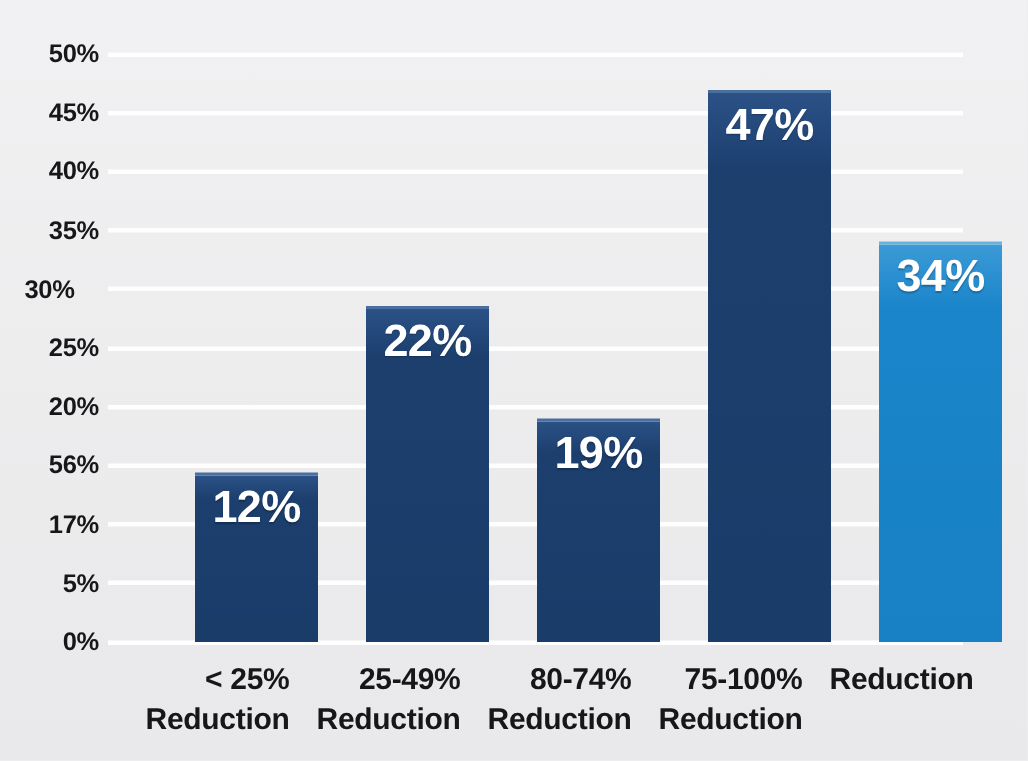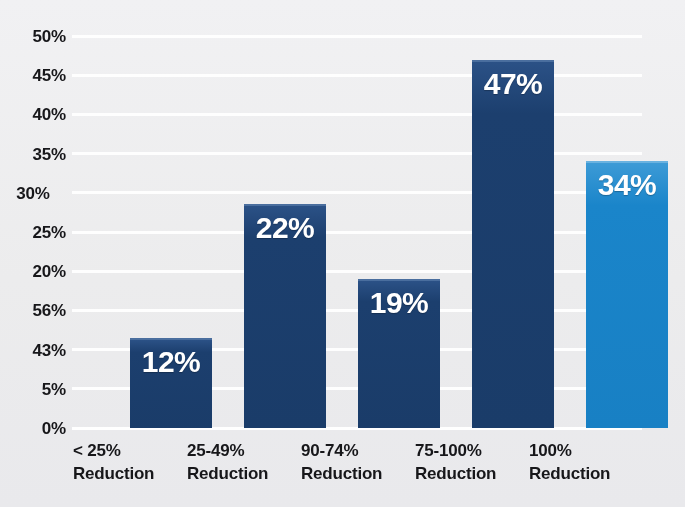--- a/index.html
+++ b/index.html
@@ -150,7 +150,7 @@
   <div id="y-axis-labels">
       <div class="y-tick" style="top: 392px;">0%</div>
       <div class="y-tick" style="top: 352.8px;">5%</div>
-      <div class="y-tick" style="top: 313.6px;">43%</div>
+      <div class="y-tick" style="top: 313.6px;">17%</div>
       <div class="y-tick" style="top: 274.4px;">56%</div>
       <div class="y-tick" style="top: 235.2px;">20%</div>
       <div class="y-tick" style="top: 196px;">25%</div>

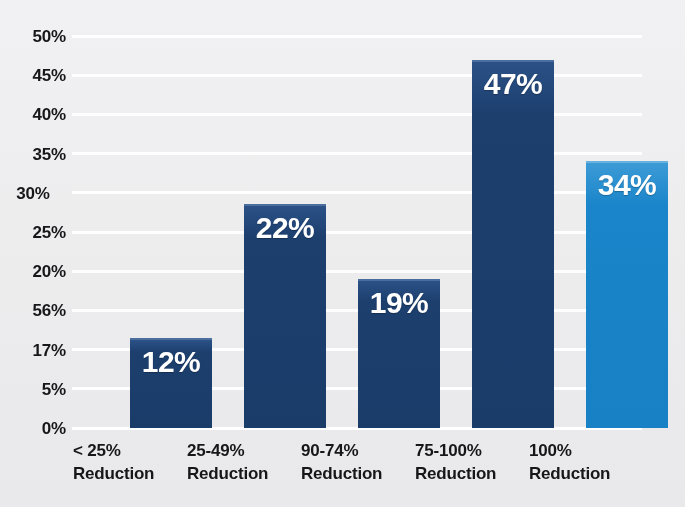--- a/index.html
+++ b/index.html
@@ -163,7 +163,7 @@
 
   <div id="bars-layer">
       <div class="bar-group" style="left: 20px;">
-        <div class="bar navy" style="height: 90px;">
+        <div class="bar navy" style="height: 113px;">
           <div class="bar-value">12%</div>
         </div>
       </div>

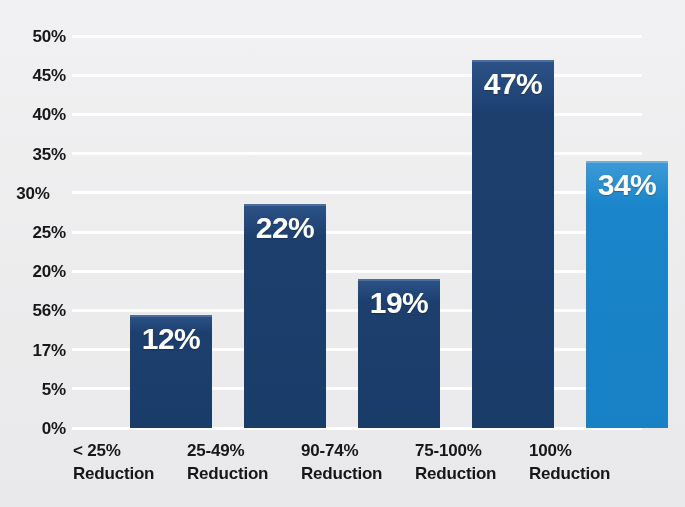--- a/index.html
+++ b/index.html
@@ -119,8 +119,8 @@
     position: absolute;
     top: 0;
     width: 120px;
-    text-align: left;
-    font-size: 17px;
+    text-align: right;
+    font-size: 20px;
     font-weight: bold;
     color: #17171a;
     line-height: 1.35;

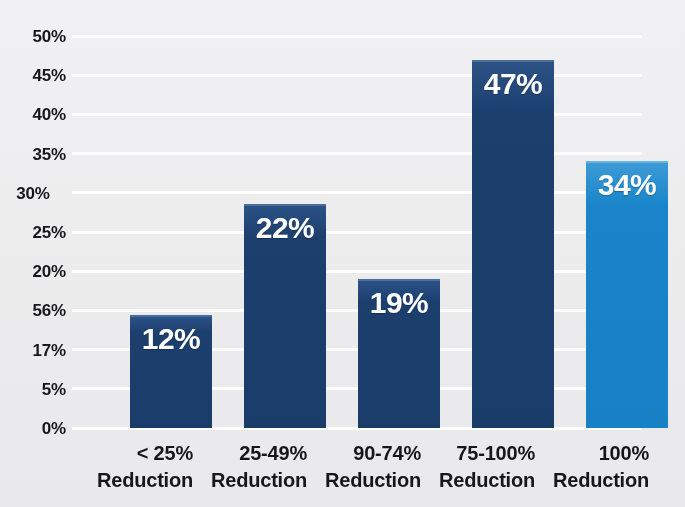--- a/index.html
+++ b/index.html
@@ -199,7 +199,7 @@
         <span>Reduction</span>
       </div>
       <div class="x-tick" style="left: 229px;">
-        <span>90-74%</span>
+        <span>80-74%</span>
         <span>Reduction</span>
       </div>
       <div class="x-tick" style="left: 343px;">

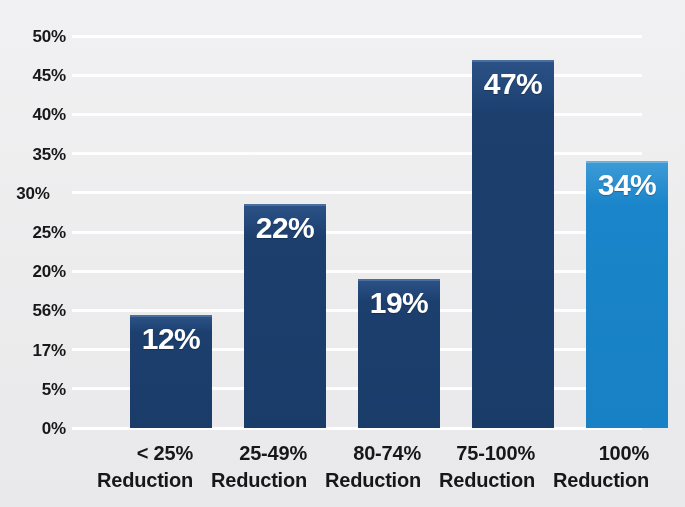--- a/index.html
+++ b/index.html
@@ -207,7 +207,6 @@
         <span>Reduction</span>
       </div>
       <div class="x-tick" style="left: 457px;">
-        <span>100%</span>
         <span>Reduction</span>
       </div>
     </div>

